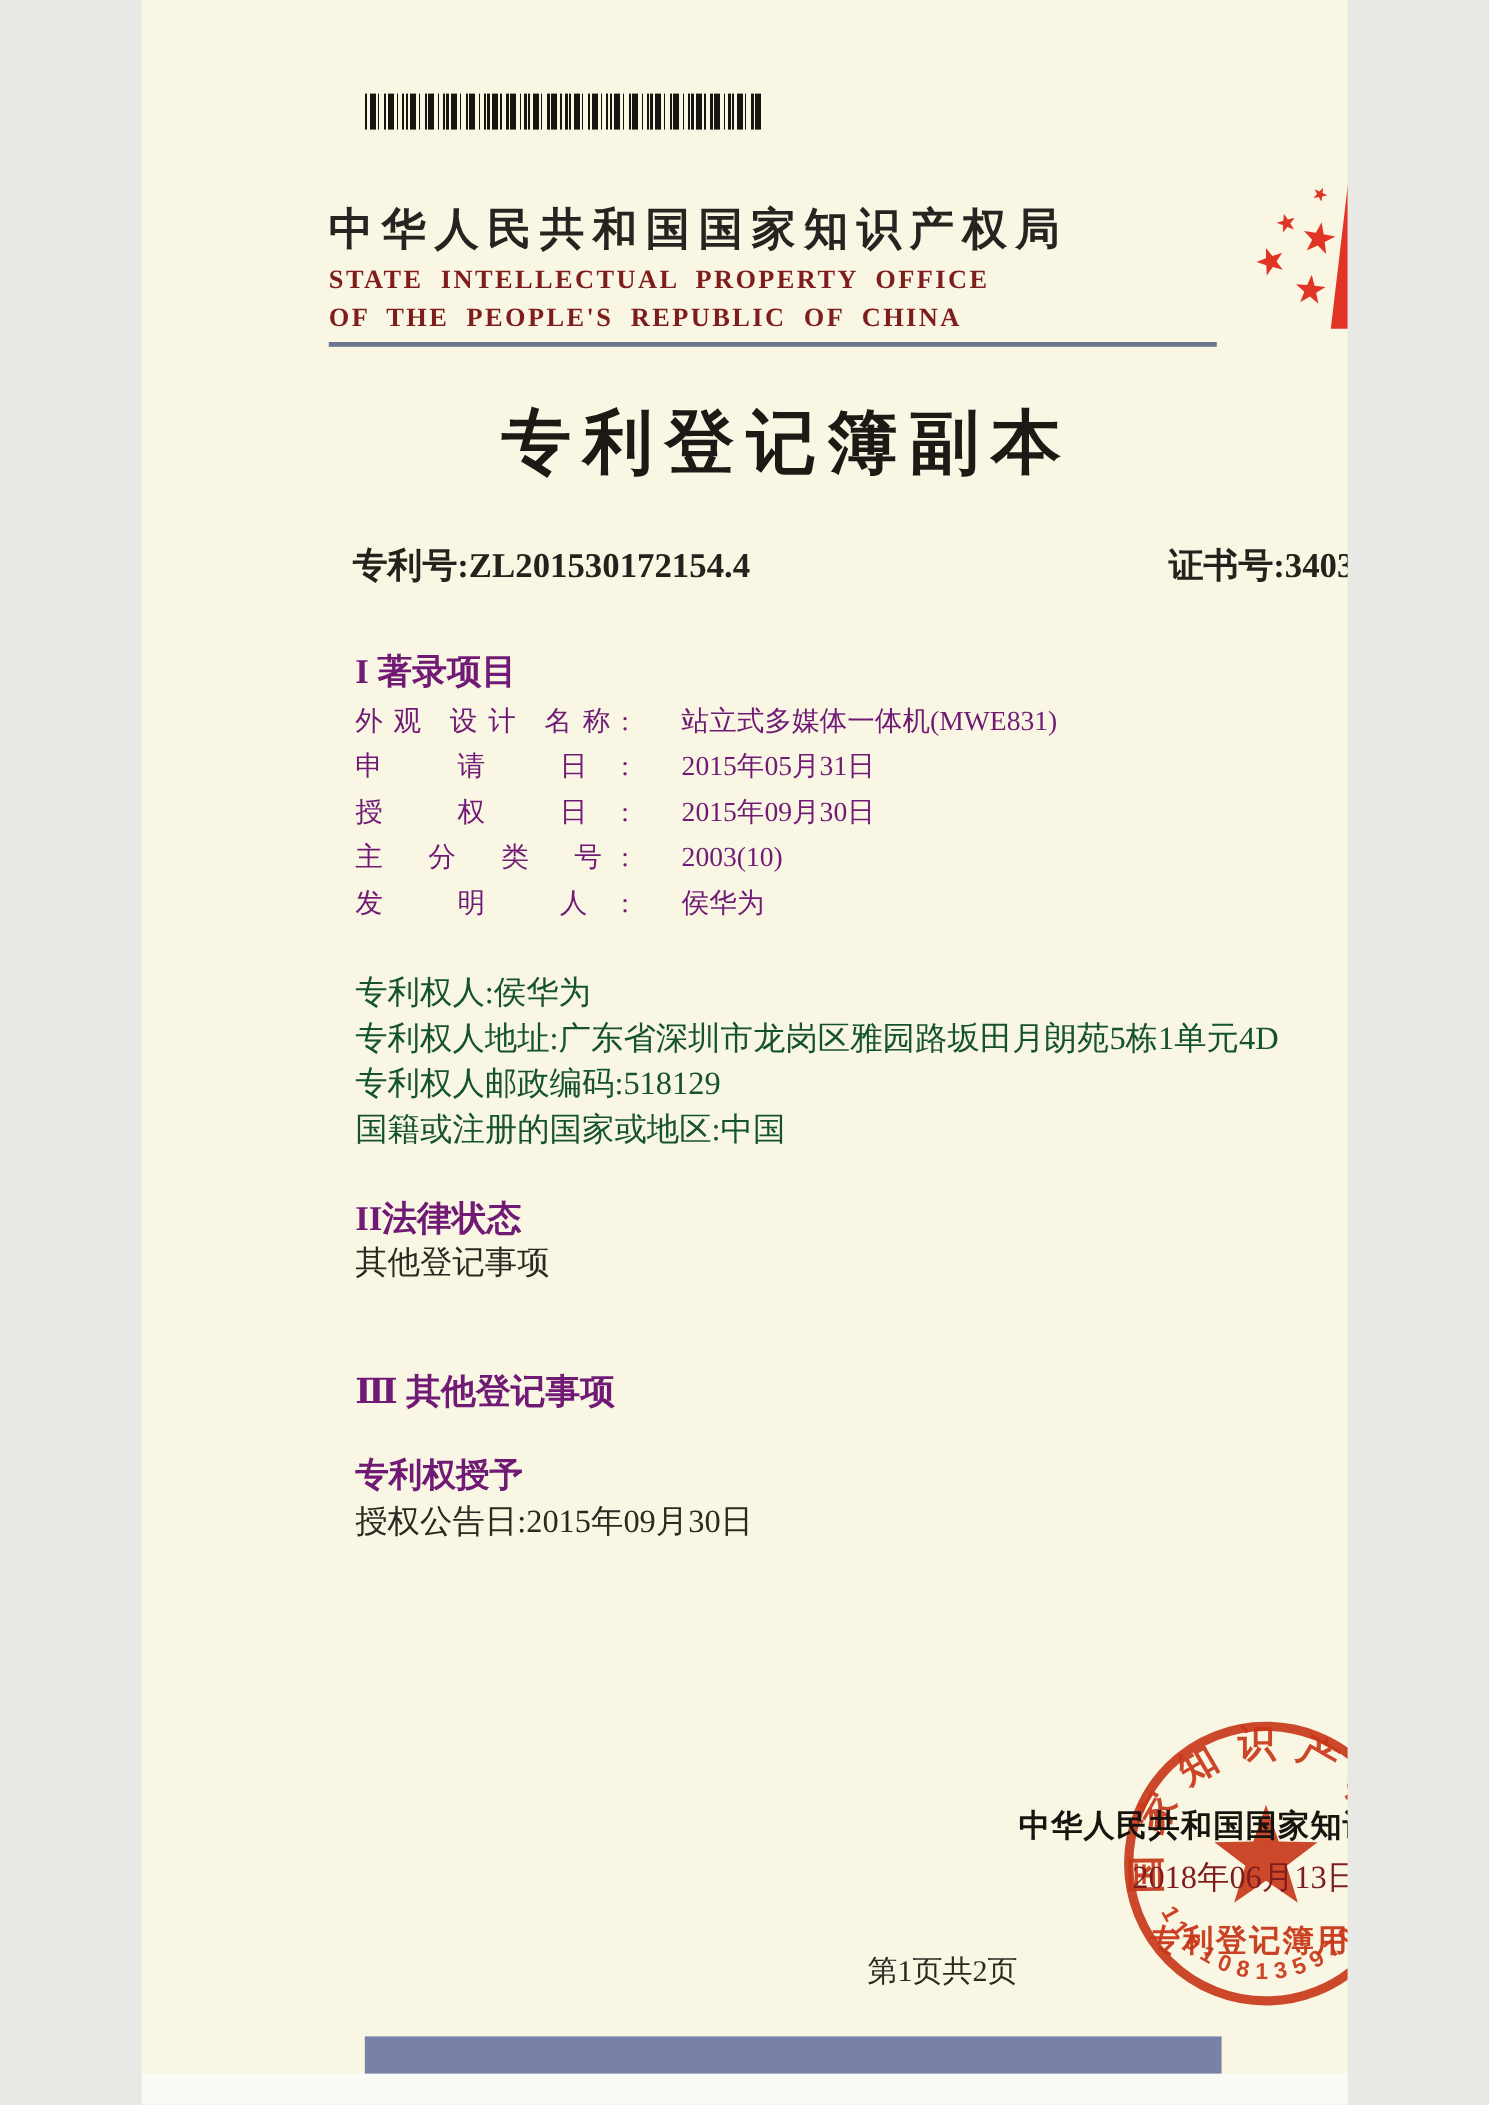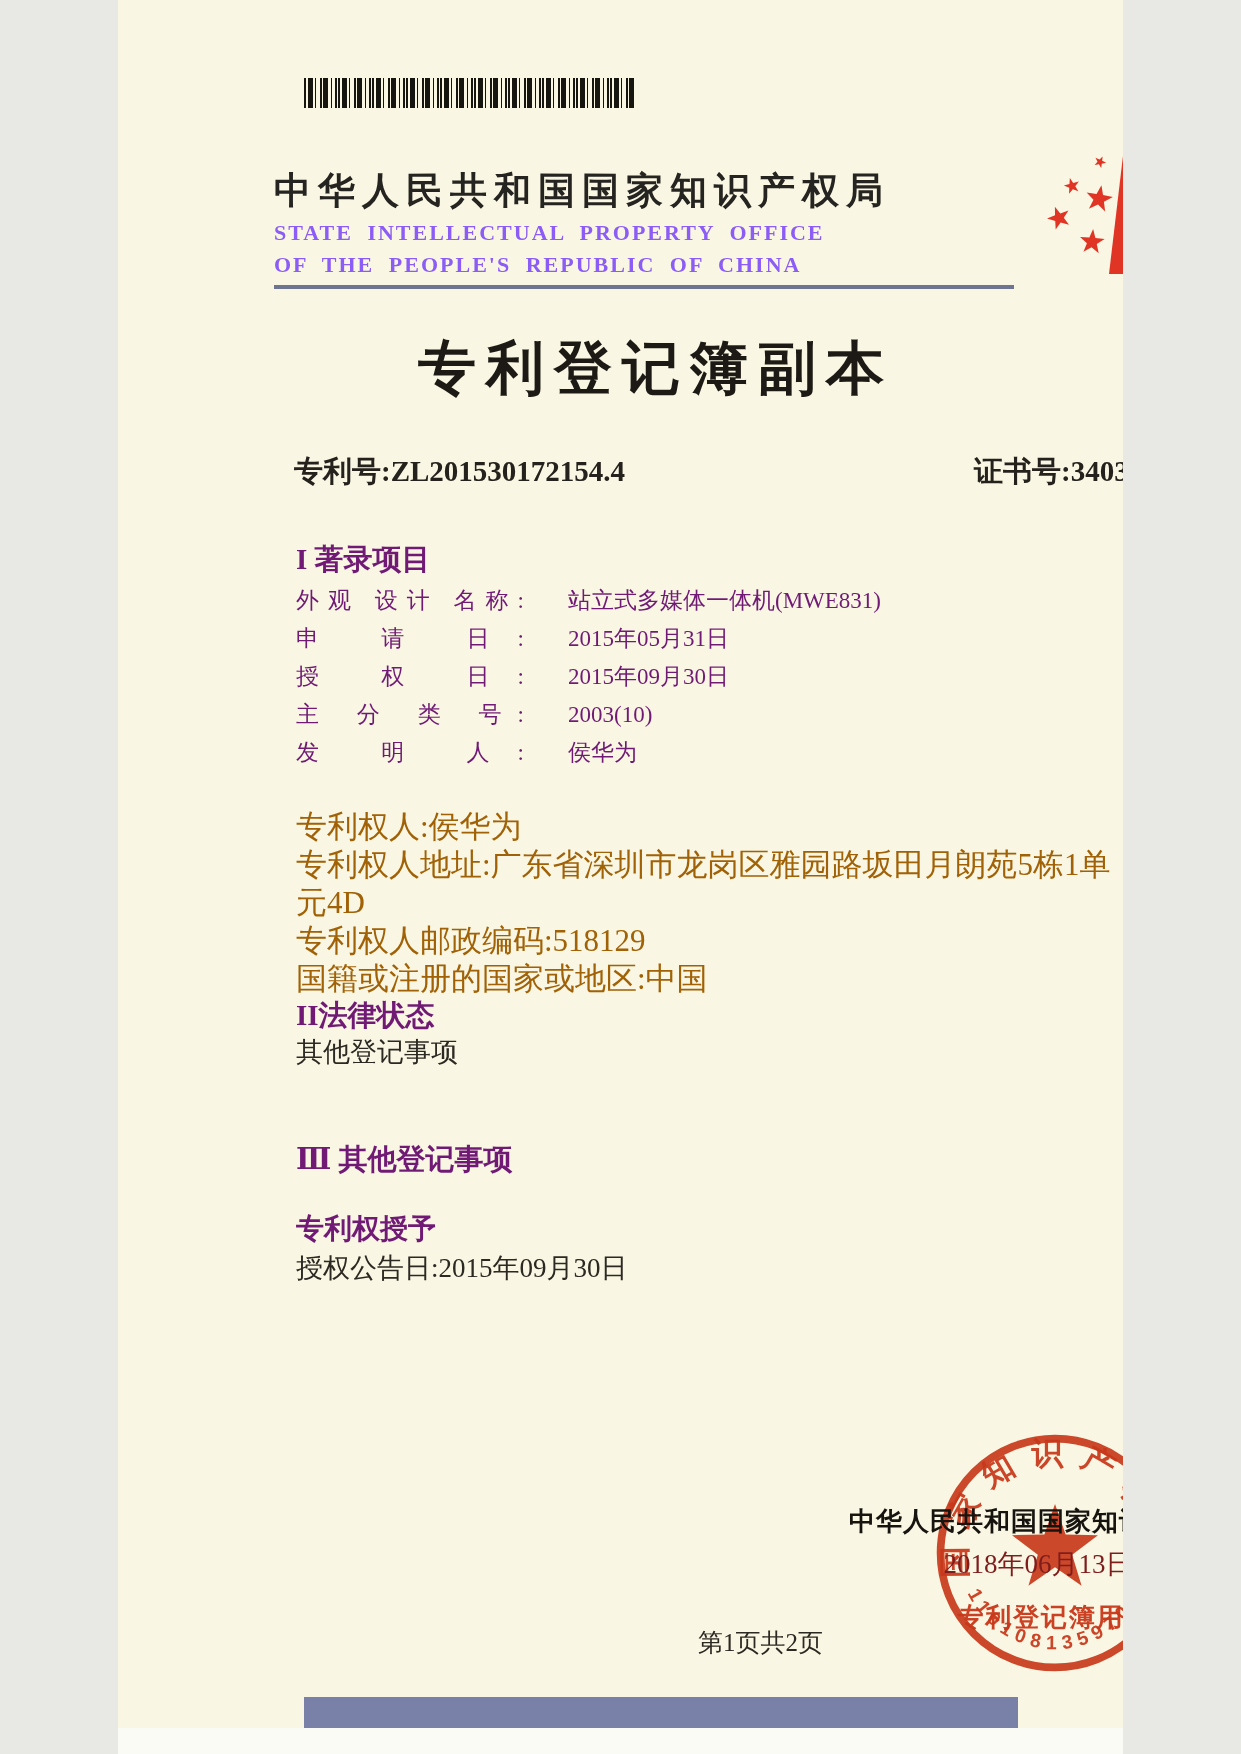--- a/index.html
+++ b/index.html
@@ -23,7 +23,7 @@
   }
   
   .agency-cn{position:absolute;left:156px;top:166px;font-size:37px;font-weight:bold;letter-spacing:7px;white-space:nowrap;color:#262420;}
-  .agency-en{position:absolute;left:156px;font-size:22px;font-weight:bold;letter-spacing:2px;word-spacing:7px;white-space:nowrap;color:#8b5cf6;}
+  .agency-en{position:absolute;left:156px;font-size:22px;font-weight:bold;letter-spacing:2px;word-spacing:7px;white-space:nowrap;color:#7f1d1d;}
   .en1{top:220px;} .en2{top:252px;}
   .hdr-divider{position:absolute;left:156px;top:285px;width:740px;height:4px;background:#6d7591;}
   .logo{position:absolute;left:925px;top:112px;width:180px;height:175px;}

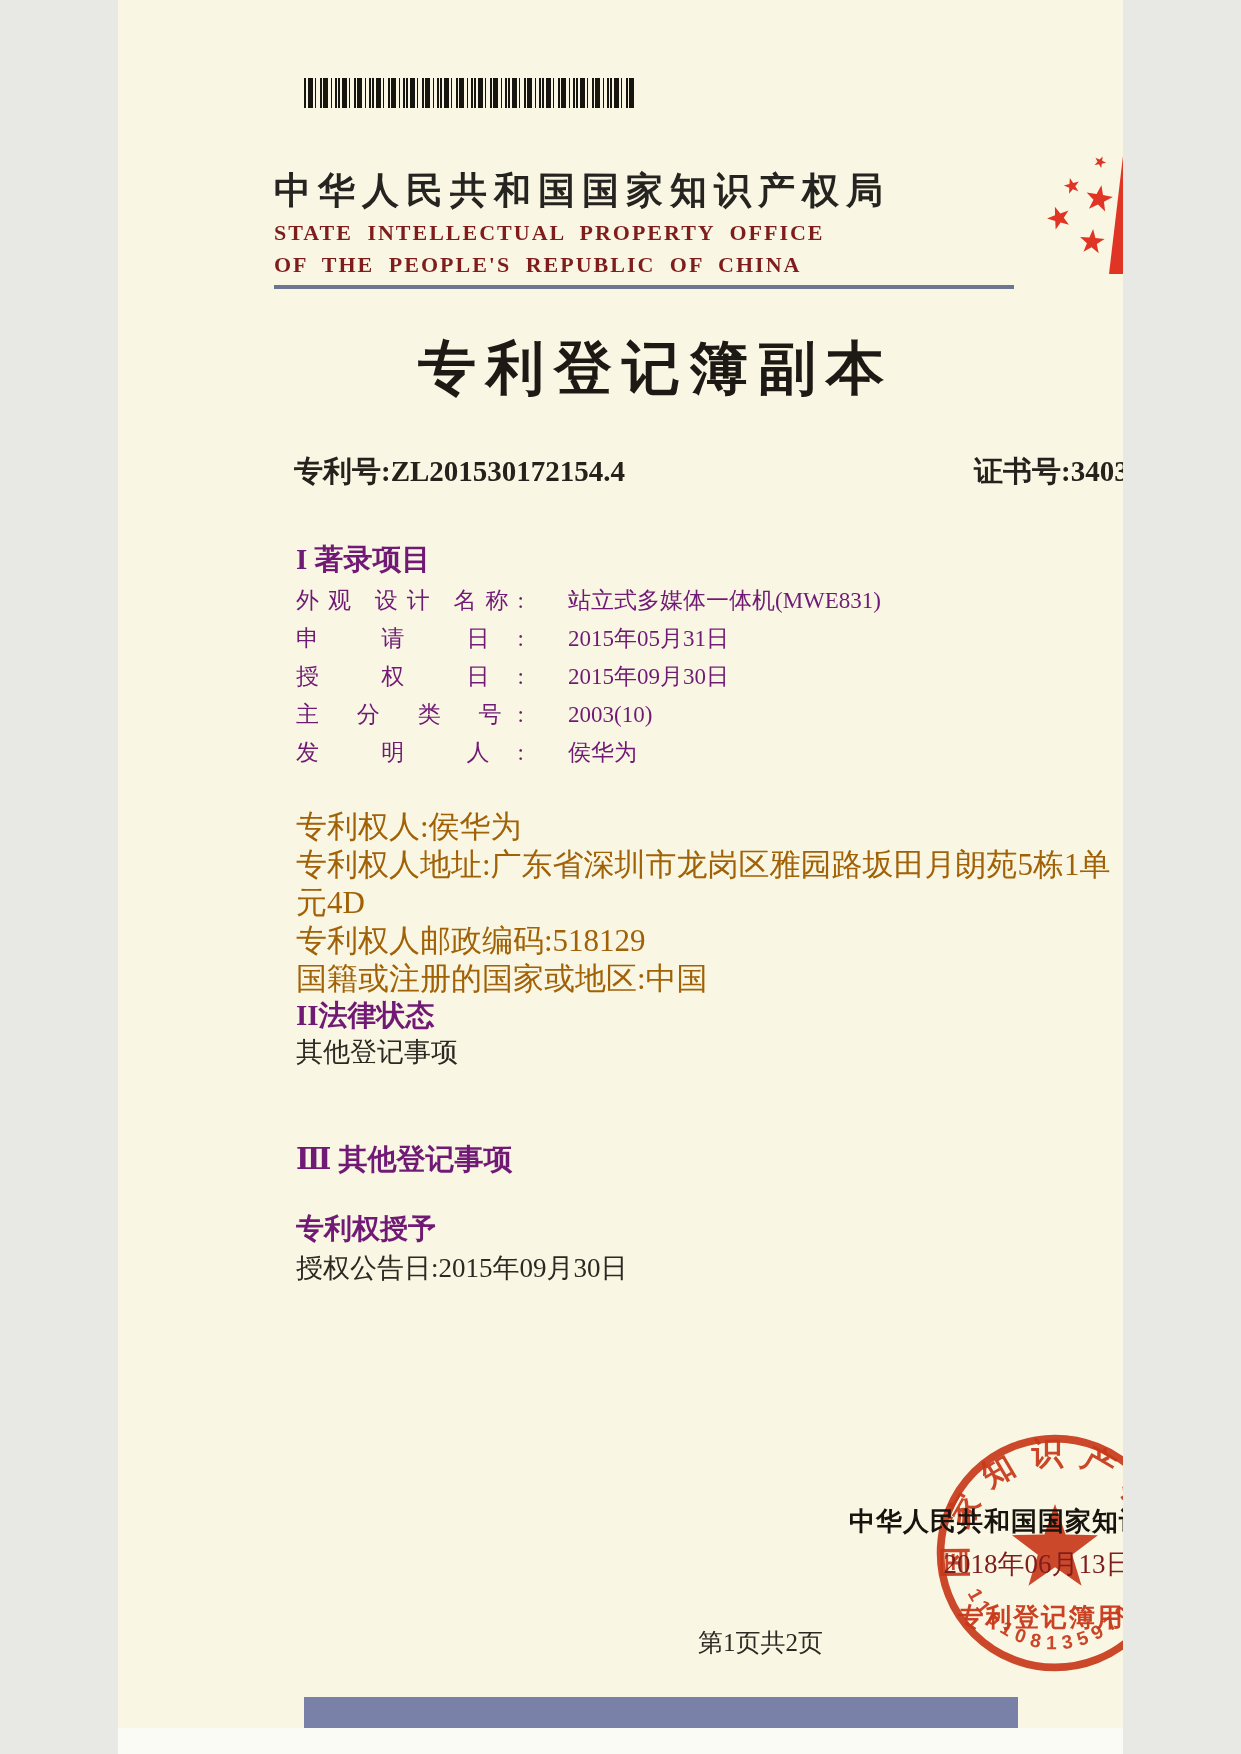--- a/index.html
+++ b/index.html
@@ -39,7 +39,7 @@
   .frow{white-space:nowrap;}
   .flabel{display:inline-block;width:228px;text-align:justify;text-align-last:justify;}
   .fvalue{display:inline-block;margin-left:44px;}
-  .holder{position:absolute;left:178px;top:808px;font-size:31px;line-height:38px;color:#a16207;}
+  .holder{position:absolute;left:178px;top:808px;font-size:27px;line-height:38px;color:#14532d;}
   
   .watermark{
     position:absolute;left:462px;top:1308px;z-index:1;

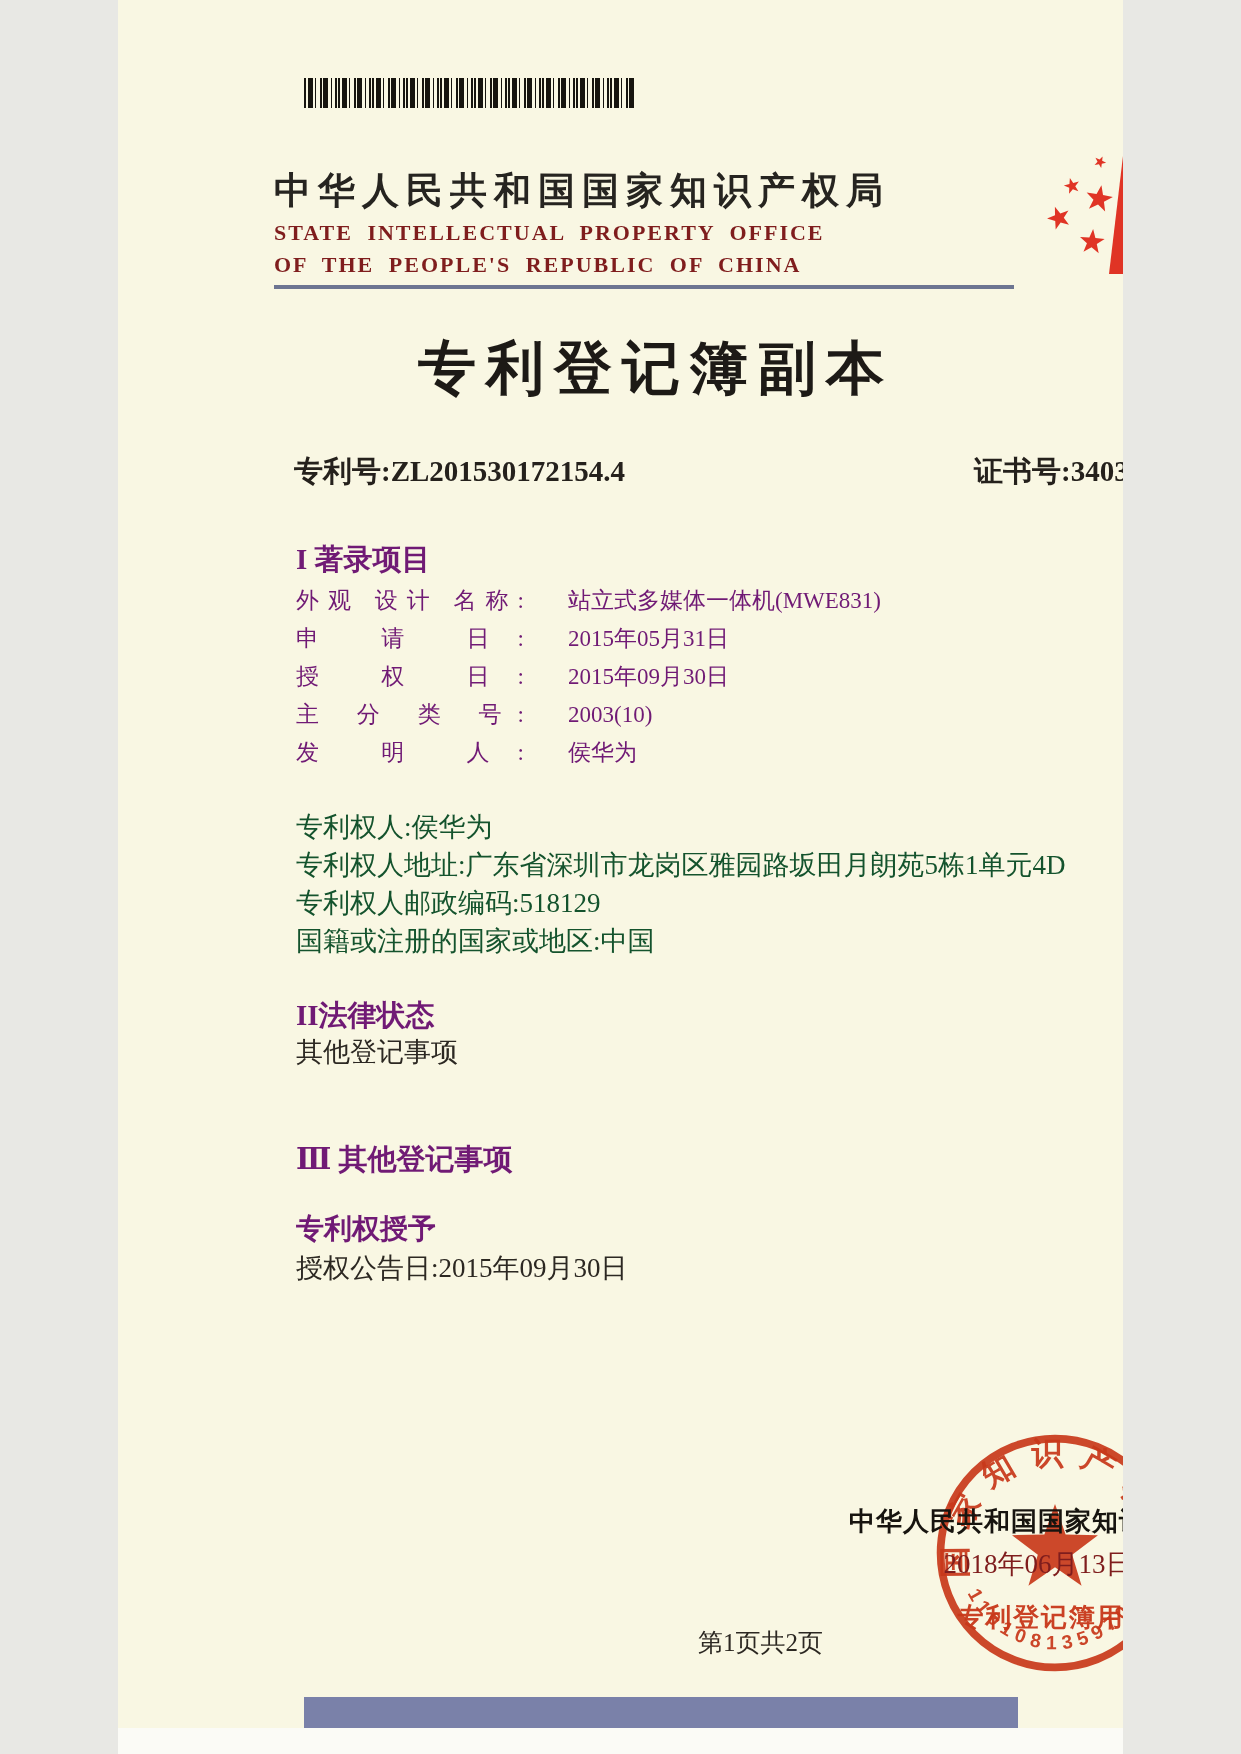--- a/index.html
+++ b/index.html
@@ -54,7 +54,7 @@
   .issuer{position:absolute;left:640px;top:1504px;width:560px;text-align:center;font-size:26px;font-weight:bold;letter-spacing:1px;white-space:nowrap;z-index:3;color:#17140f;}
   .issue-date{position:absolute;left:640px;top:1546px;width:560px;text-align:center;font-size:27px;white-space:nowrap;z-index:3;color:#7f1d1d;}
   
-  .page-ind{position:absolute;left:580px;top:1626px;width:150px;display:flex;justify-content:flex-start;font-size:25px;z-index:3;color:#2c2822;}
+  .page-ind{position:absolute;left:580px;top:1626px;width:150px;display:flex;justify-content:flex-end;font-size:25px;z-index:3;color:#2c2822;}
   .bottom-bar{position:absolute;left:186px;top:1697px;width:714px;height:31px;background:#7a81a9;z-index:4;}
   .bottom-white{position:absolute;left:0;top:1728px;width:1241px;height:26px;background:#fbfbf6;z-index:3;}
 </style>

